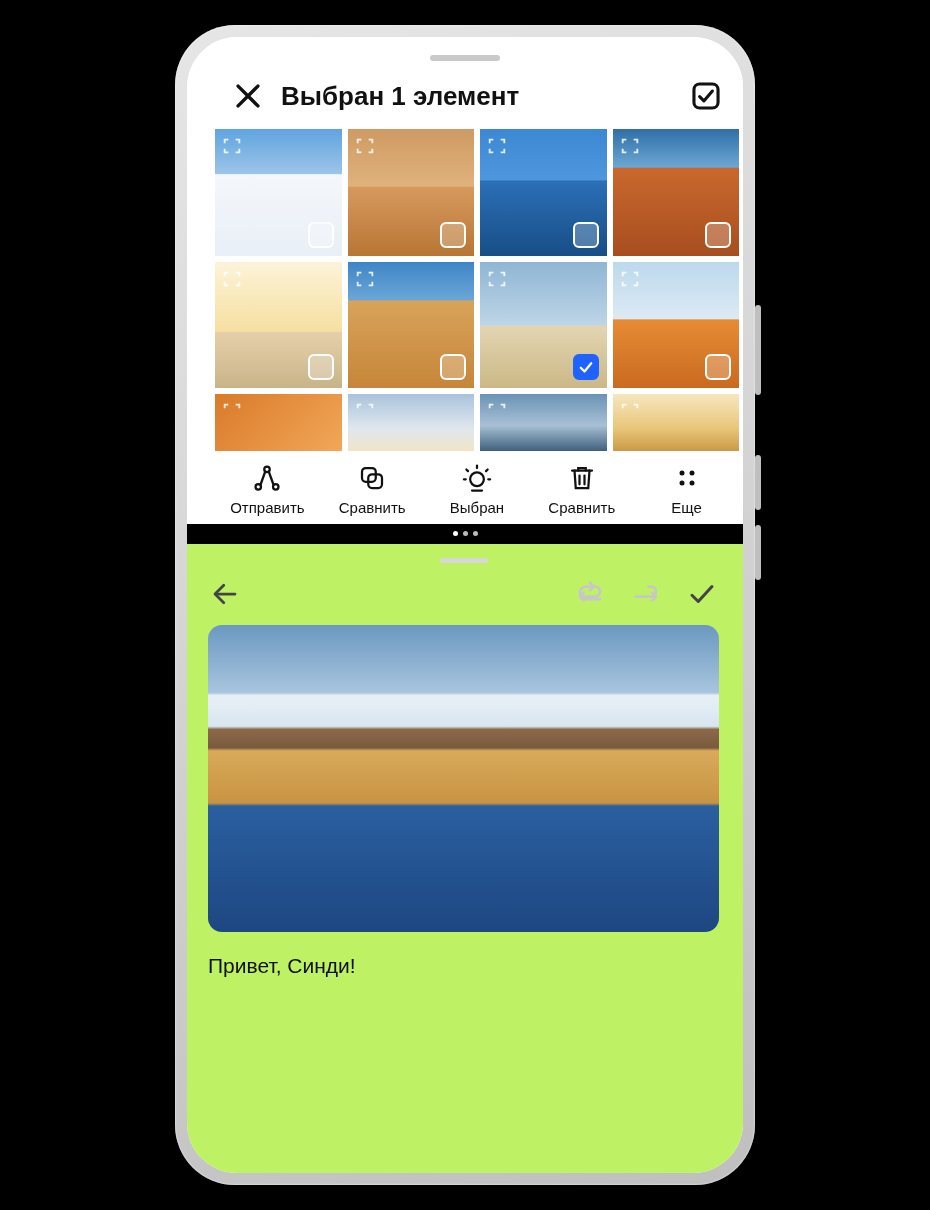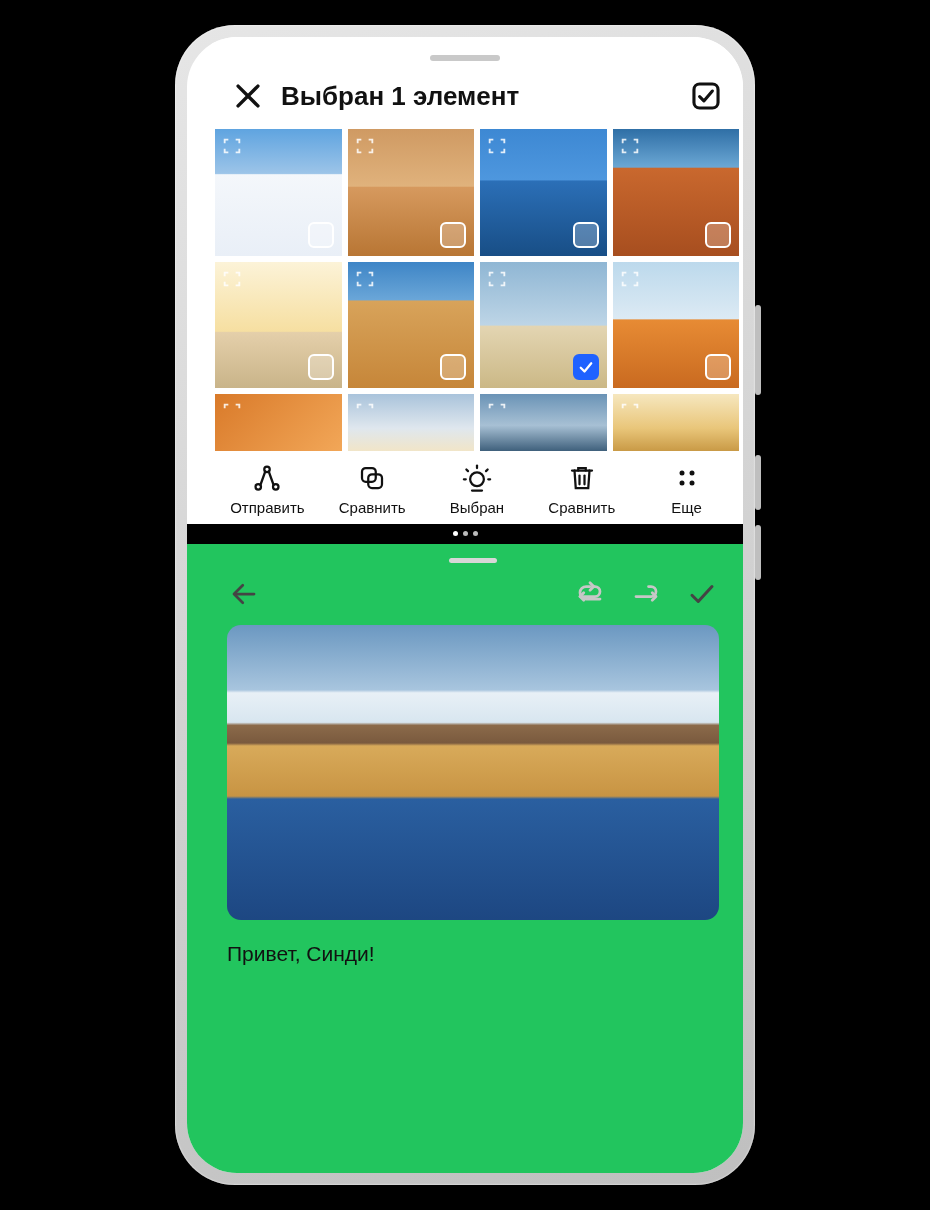--- a/index.html
+++ b/index.html
@@ -137,9 +137,9 @@
 
   
   .app-bottom {
-    flex:1; background:#22c55e;
+    flex:1; background:#bef264;
     display:flex; flex-direction:column;
-    padding: 8px 24px 20px 40px;
+    padding: 8px 24px 20px 21px;
   }
   .drag-handle{
     align-self:center;width:48px;height:5px;background:#d7d7d7;border-radius:3px;margin:6px 0 14px 0;

